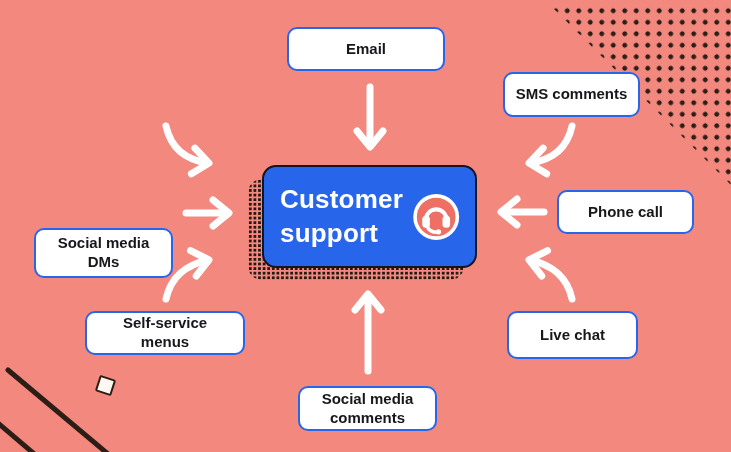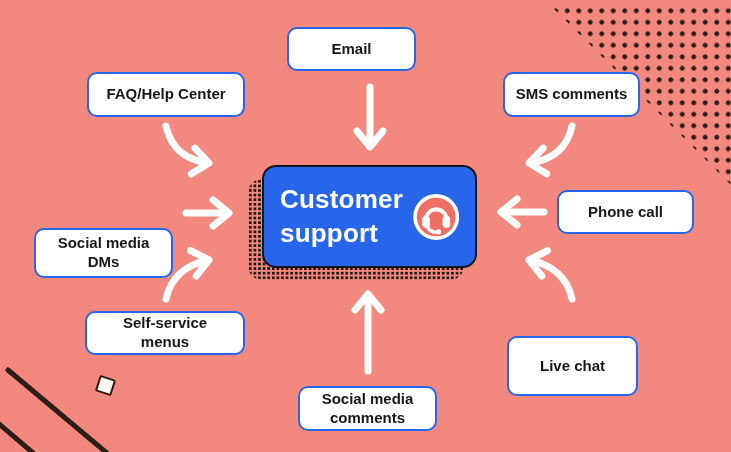--- a/index.html
+++ b/index.html
@@ -49,7 +49,7 @@
     font-size:15px;font-weight:bold;color:var(--text-dark,#17171C);
     line-height:1.25;padding:4px 10px;
   }
-  .ch-email{left:287px;top:27px;width:129px;height:44px;}
+  .ch-email{left:287px;top:27px;width:158px;height:44px;}
   .ch-faq{left:87px;top:72px;width:158px;height:45px;}
   .ch-sms{left:503px;top:72px;width:137px;height:45px;}
   .ch-dms{left:34px;top:188px;width:139px;height:50px;margin-top:40px;}

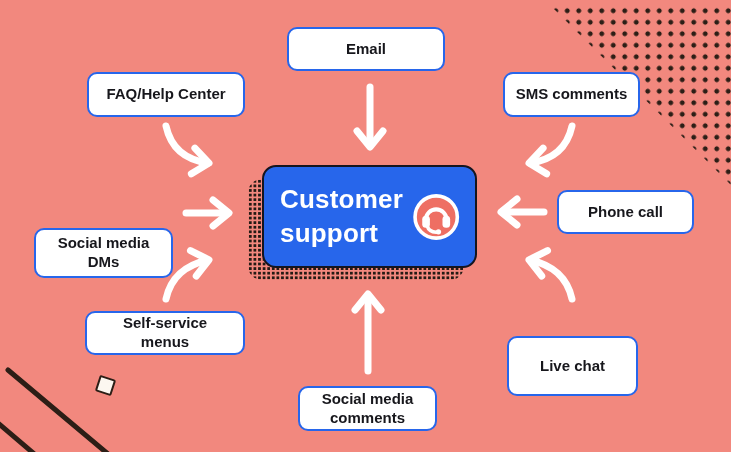--- a/index.html
+++ b/index.html
@@ -110,9 +110,6 @@
   <div class="channel ch-email">
     <span>Email</span>
   </div>
-  <div class="channel ch-faq">
-    <span>FAQ/Help Center</span>
-  </div>
   <div class="channel ch-sms">
     <span>SMS comments</span>
   </div>

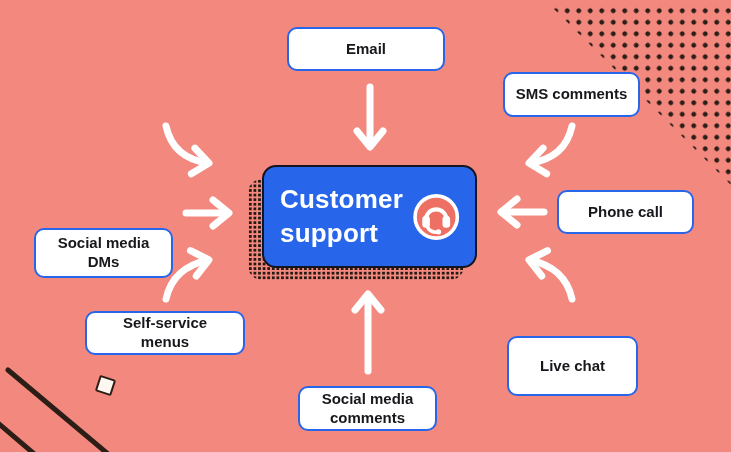--- a/index.html
+++ b/index.html
@@ -55,7 +55,7 @@
   .ch-dms{left:34px;top:188px;width:139px;height:50px;margin-top:40px;}
   .ch-phone{left:557px;top:190px;width:137px;height:44px;}
   .ch-self{left:85px;top:311px;width:160px;height:44px;}
-  .ch-live{left:507px;top:311px;width:131px;height:60px;margin-top:25px;}
+  .ch-live{left:507px;top:311px;width:131px;height:48px;}
   .ch-comments{left:298px;top:386px;width:139px;height:45px;}
   .overlay{position:absolute;left:0;top:0;width:731px;height:452px;pointer-events:none;}
   .arrow-stroke{stroke:var(--arrow,#FFFFFF);fill:none;stroke-width:7;stroke-linecap:round;stroke-linejoin:round;}

